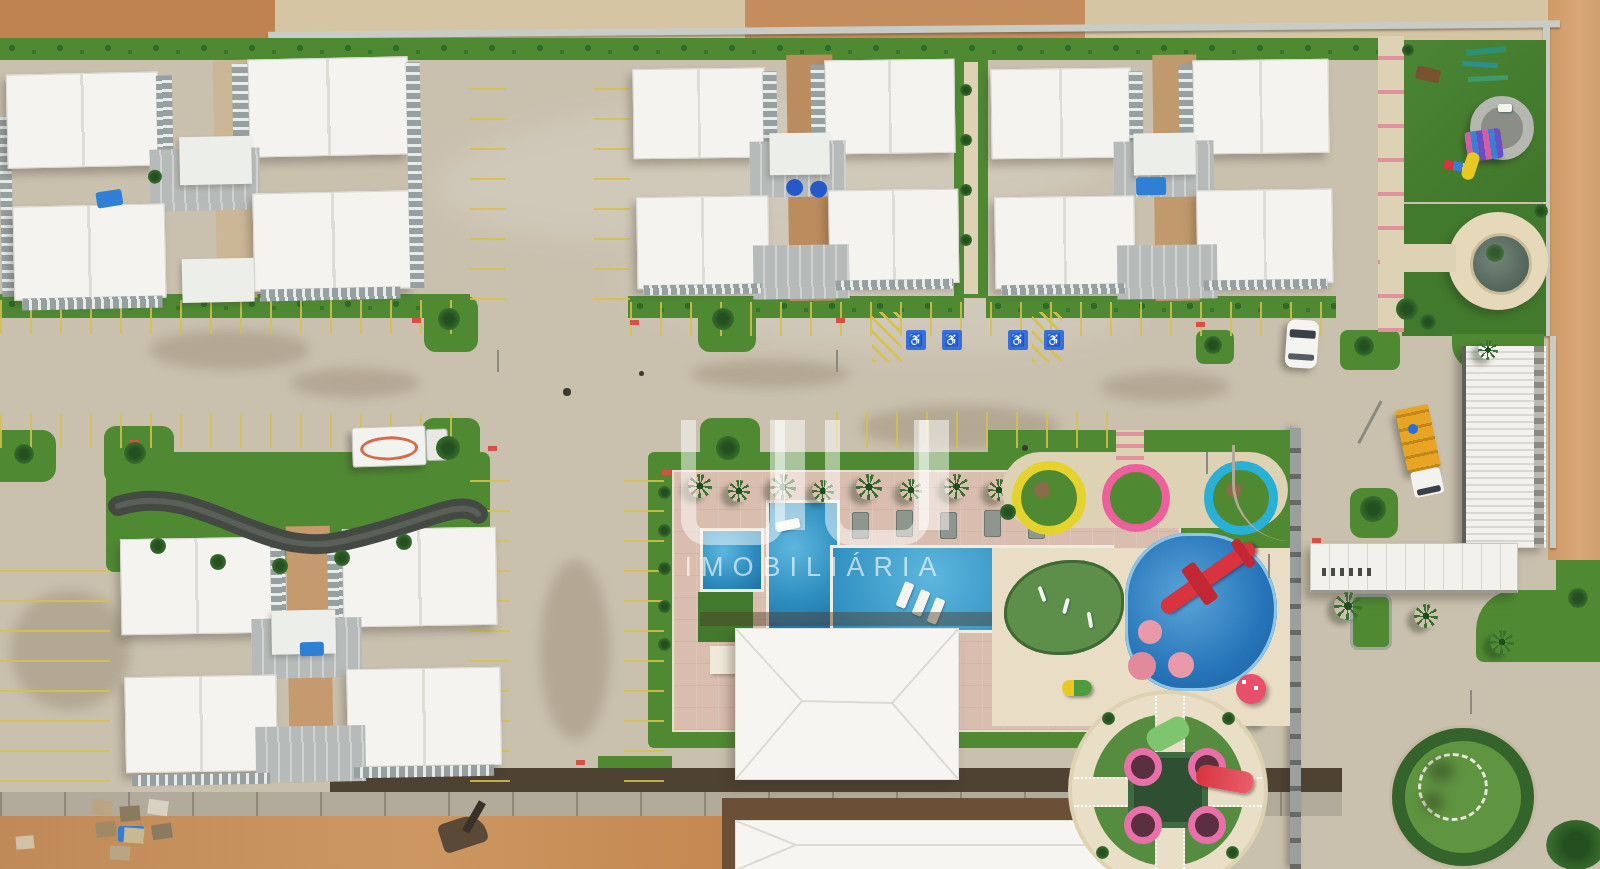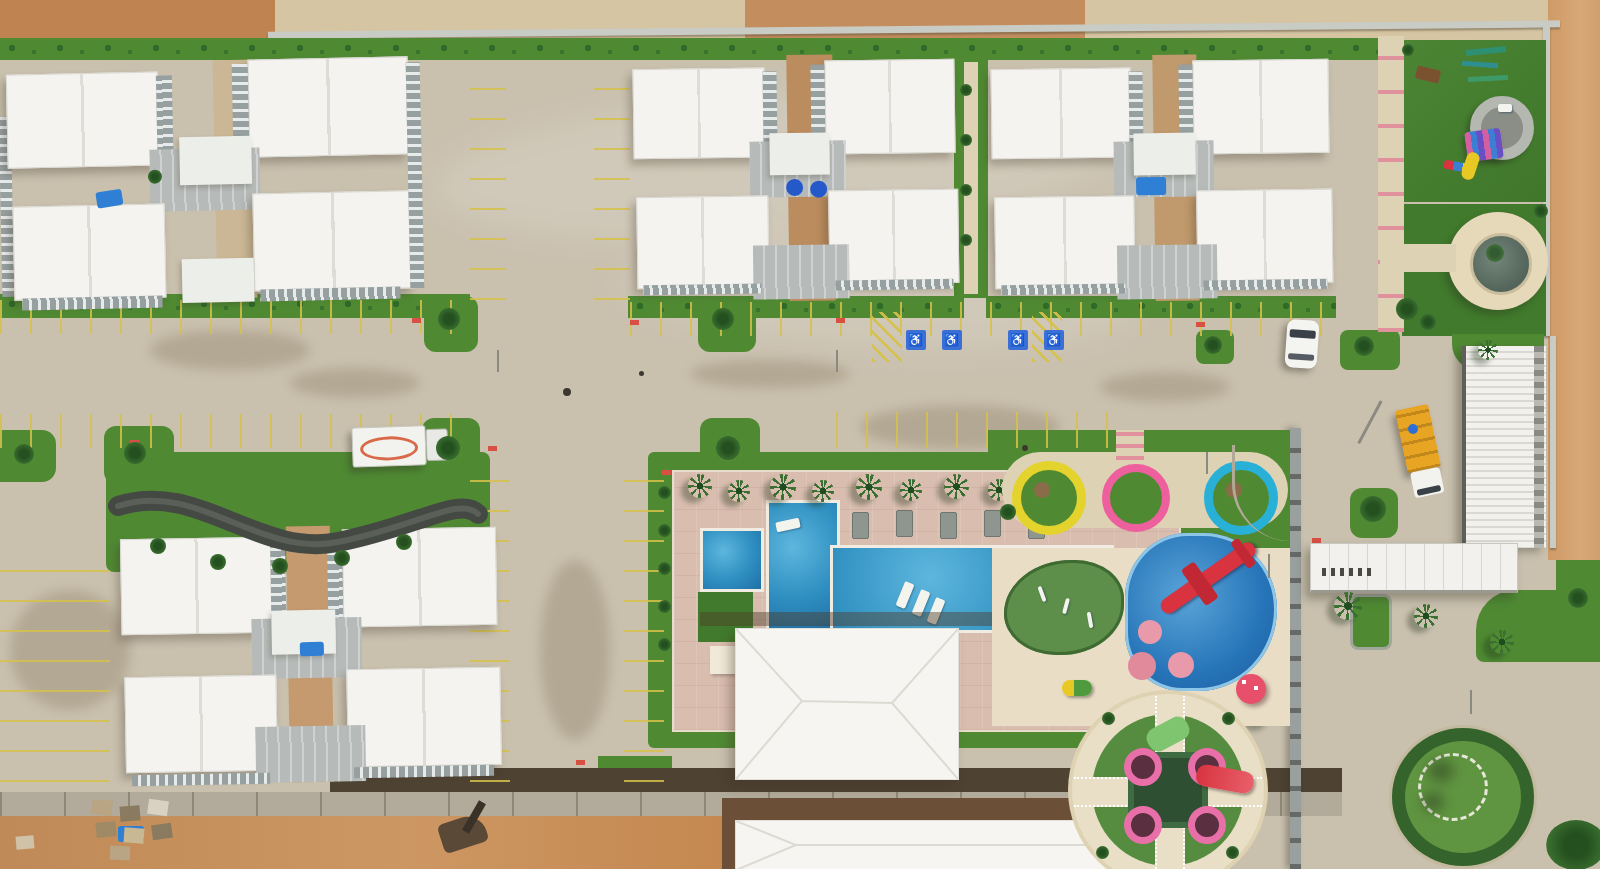--- a/index.html
+++ b/index.html
@@ -390,6 +390,13 @@
   <div class="a bush" style="left:1204px;top:336px;width:18px;height:18px;"></div>
   <div class="a bush" style="left:1354px;top:336px;width:20px;height:20px;"></div>
 
+  <div class="a" style="left:600px;top:420px;width:430px;height:190px;">
+    <div class="a wm-glyph" style="left:81px;top:0;width:74px;height:110px;"></div>
+    <div class="a wm-bar" style="left:175px;top:0;width:30px;height:110px;"></div>
+    <div class="a wm-glyph" style="left:225px;top:0;width:74px;height:110px;"></div>
+    <div class="a wm-bar" style="left:319px;top:0;width:30px;height:110px;"></div>
+    <div class="a" id="wm-text" style="left:0;top:132px;width:430px;">IMOBILIÁRIA</div>
+  </div>
 
 </div>
 

